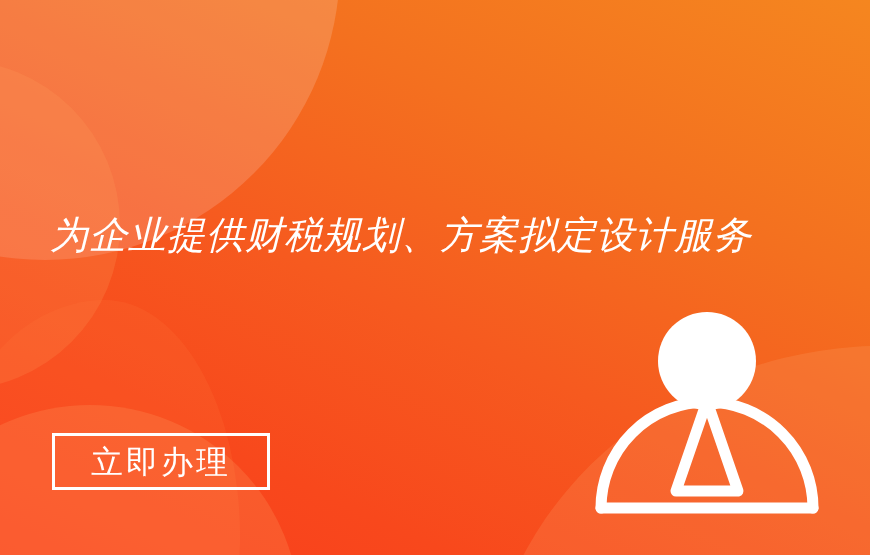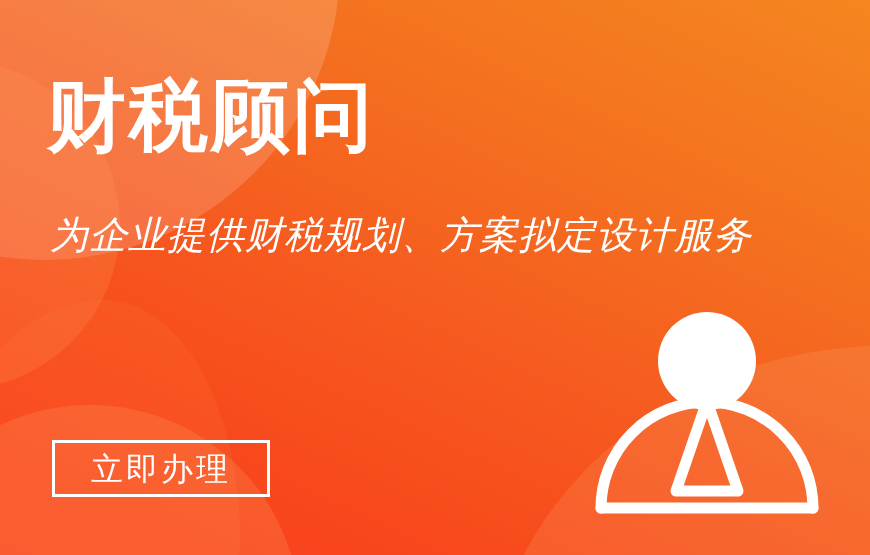--- a/index.html
+++ b/index.html
@@ -149,7 +149,6 @@
 
   <div class="content">
 
-    <h1 class="title">财税顾问</h1>
 
     <p class="subtitle">为企业提供财税规划、方案拟定设计服务</p>
 

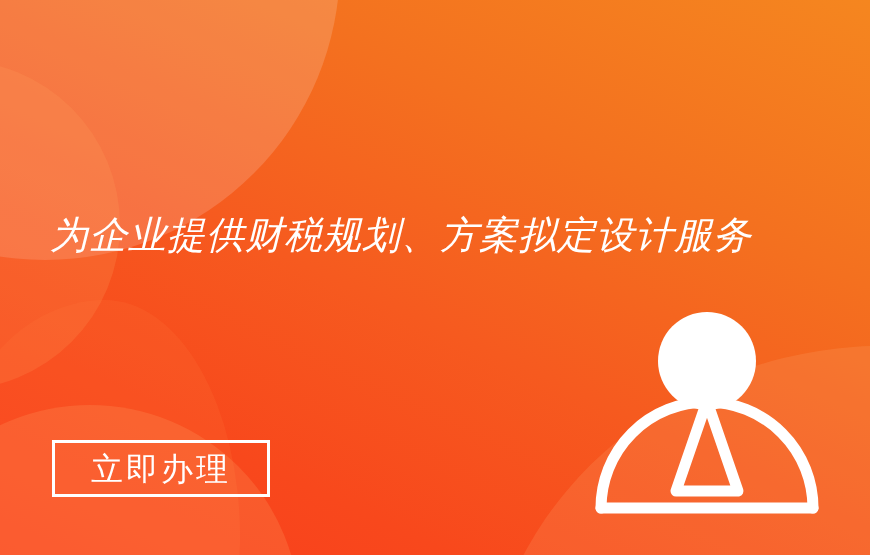--- a/index.html
+++ b/index.html
@@ -124,7 +124,6 @@
     justify-content: center;
     cursor: pointer;
     padding: 16px;
-    margin-top: 7px;
   }
 
   

